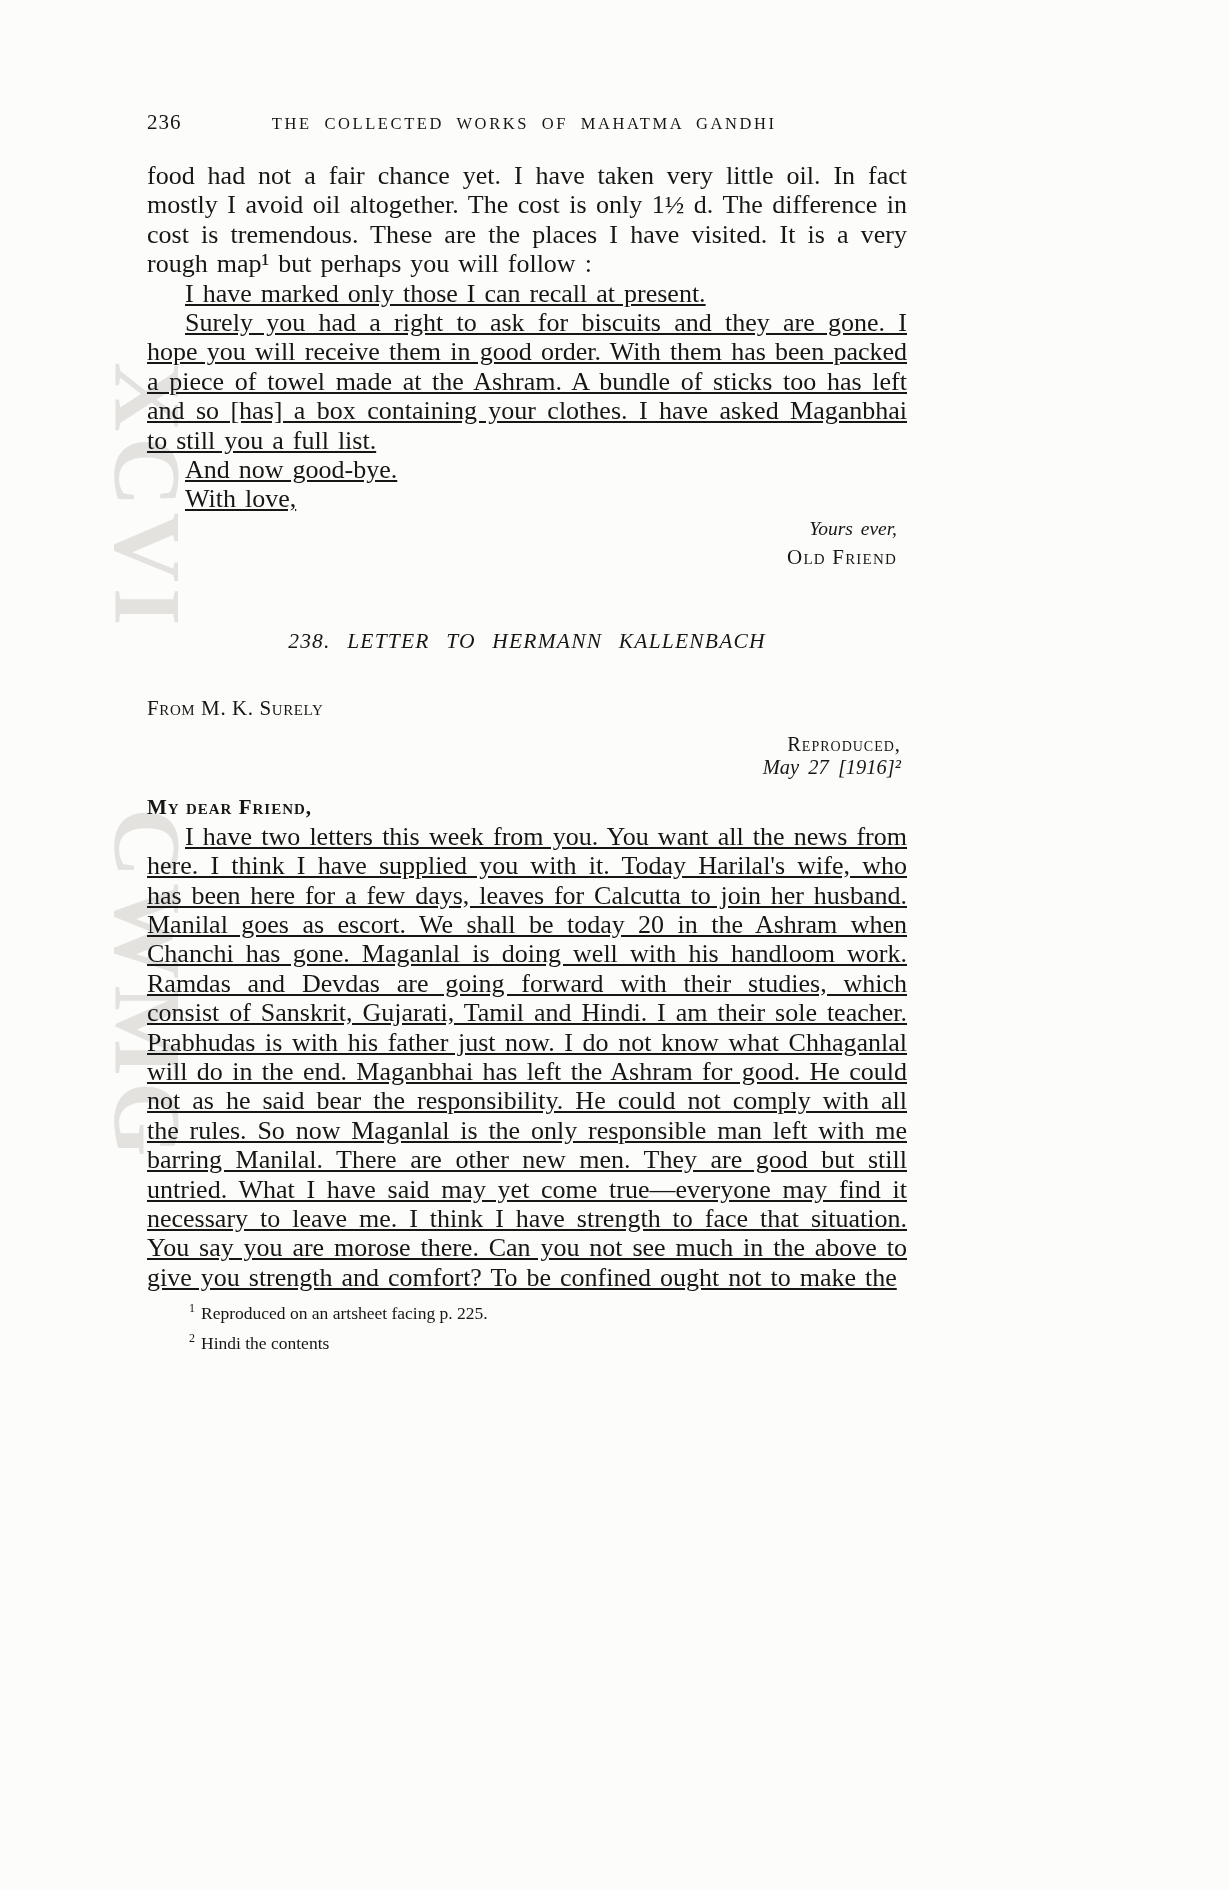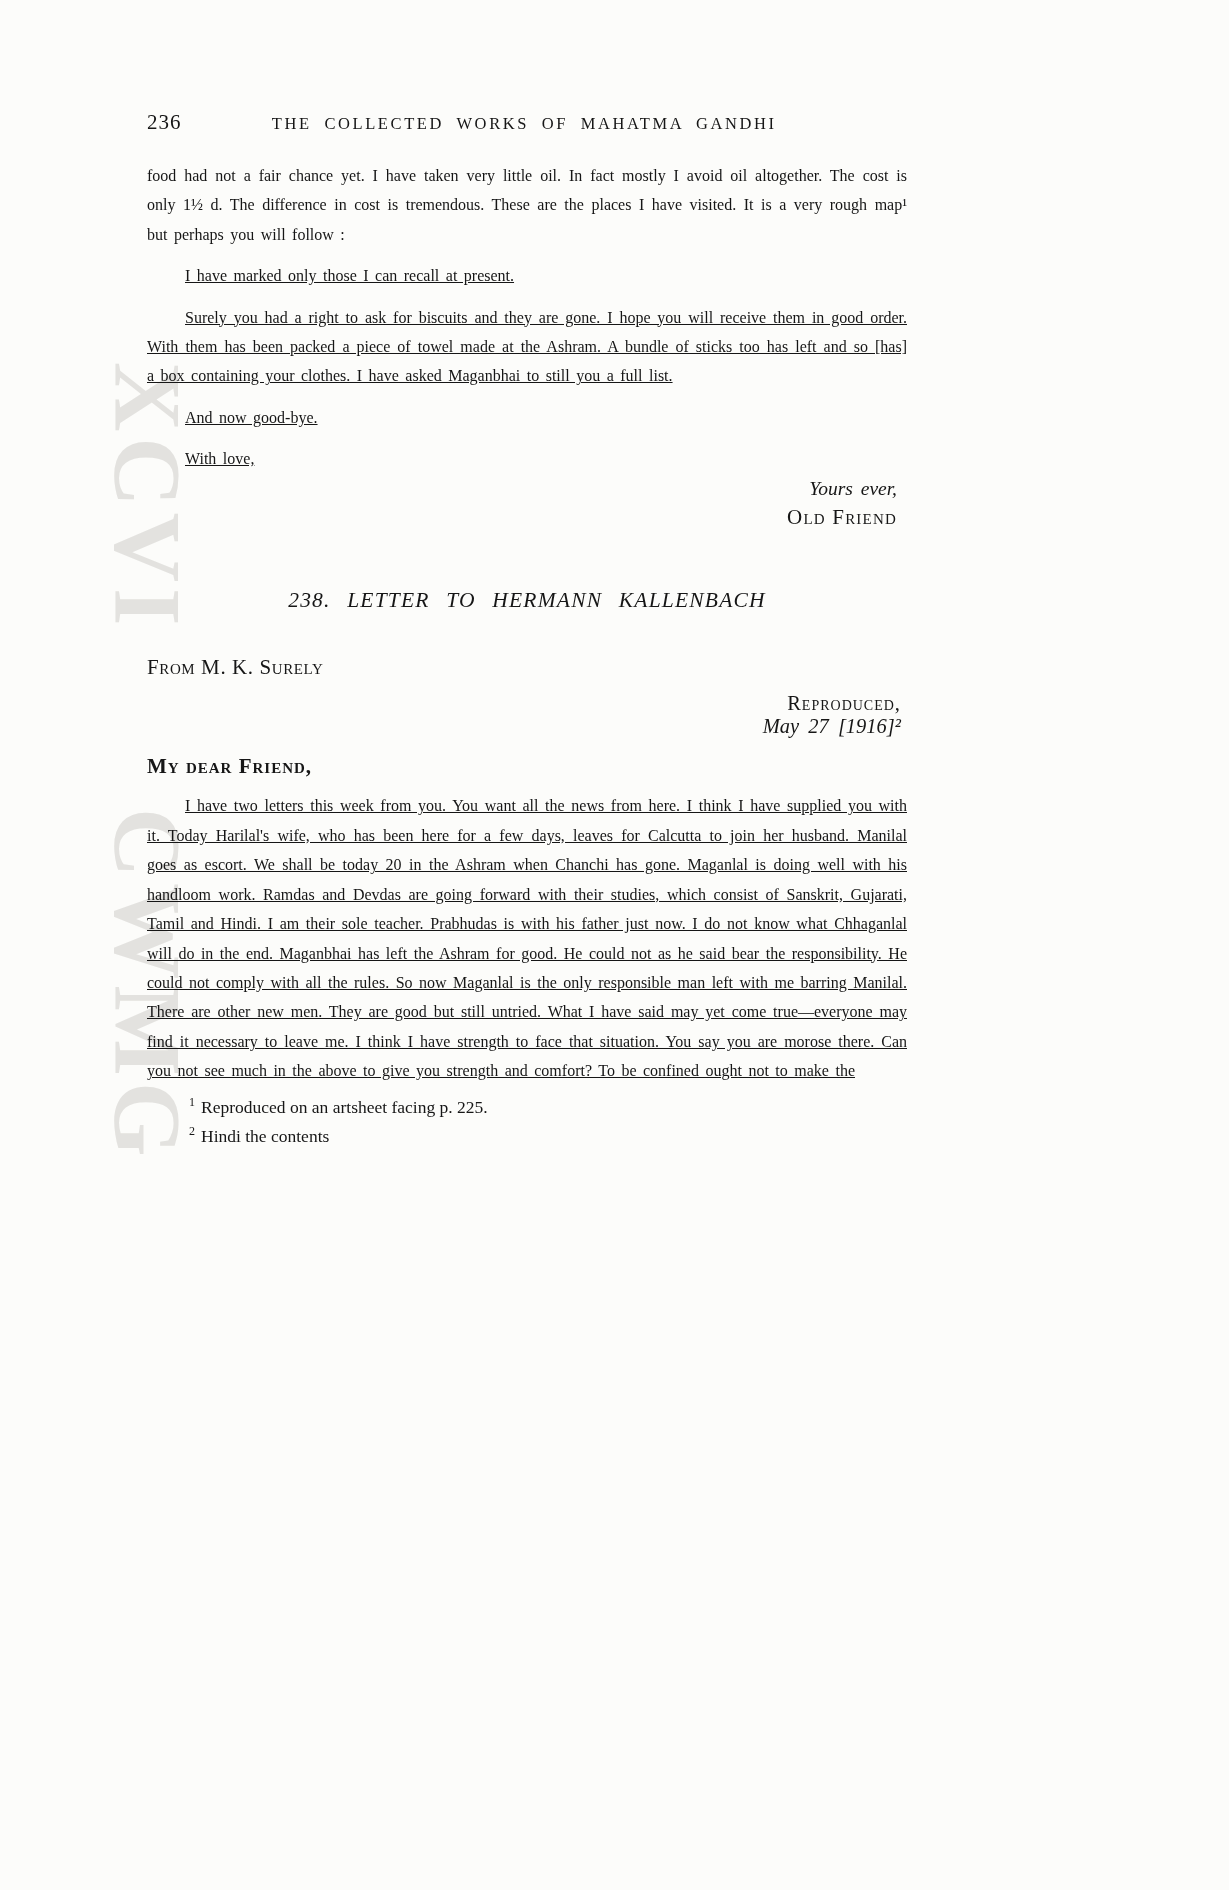--- a/index.html
+++ b/index.html
@@ -55,11 +55,10 @@
     padding-right:40px;
   }
   p.body-line {
-    font-size:16px;
+    font-size:26px;
     line-height:29.4px;
     text-align:justify;
     word-spacing:2.5px;
-    margin-top:12px;
   }
   p.indent { text-indent:38px;text-decoration:underline; }
   p.noindent { text-indent:0; }

